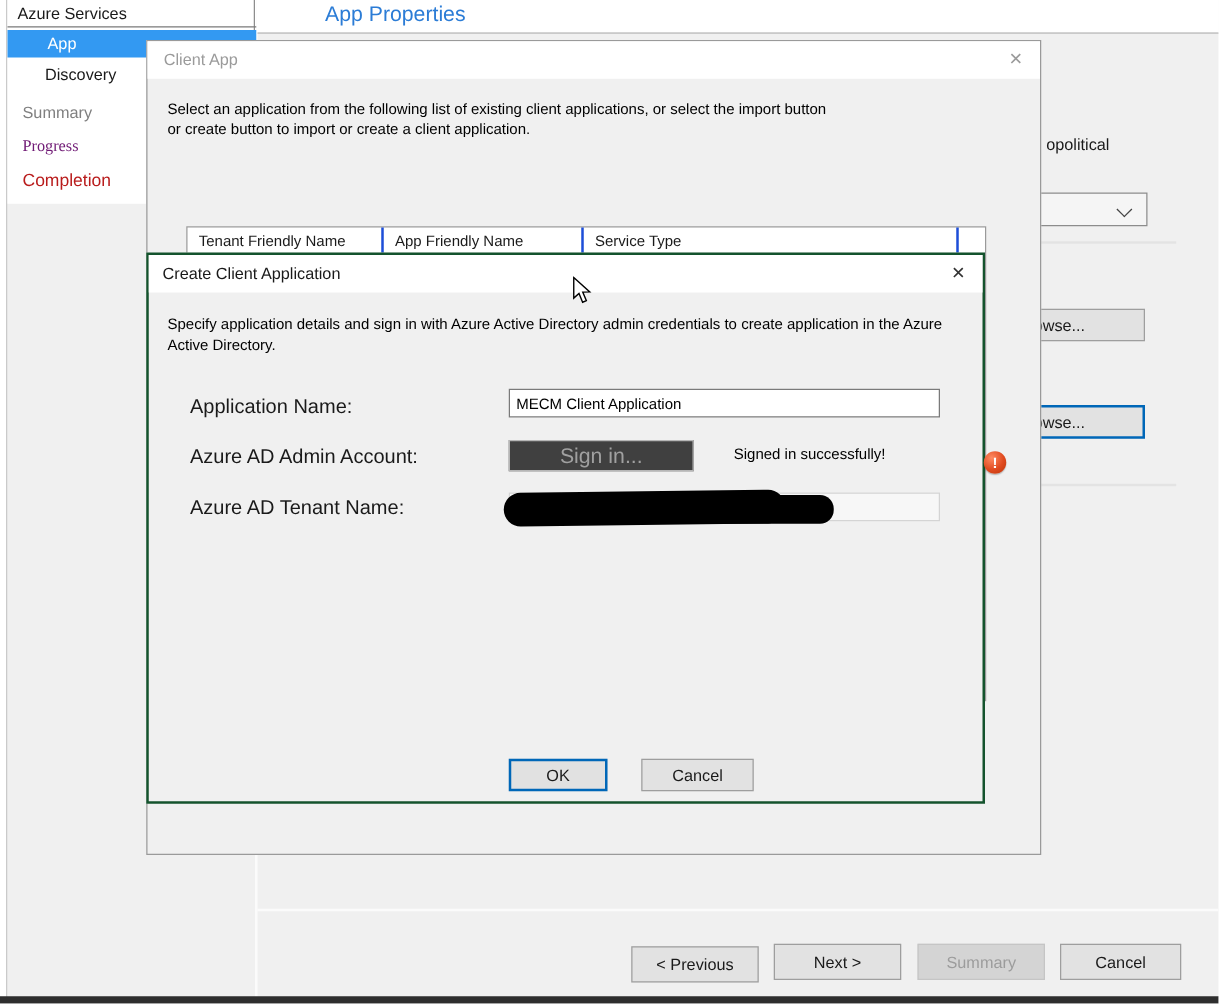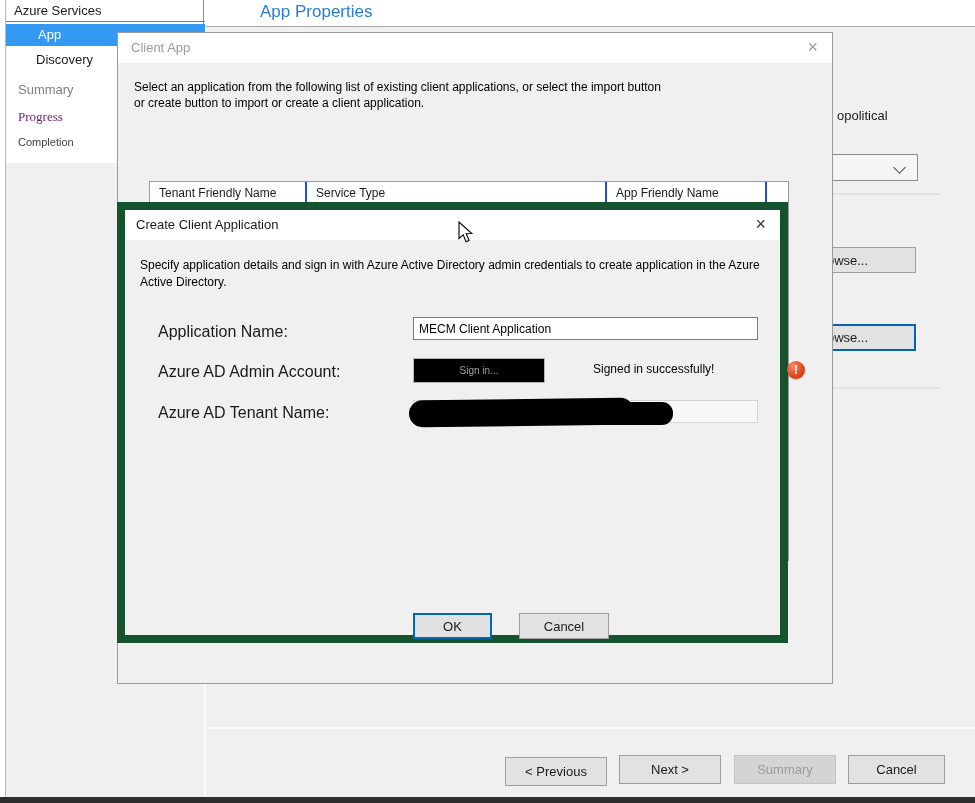--- a/index.html
+++ b/index.html
@@ -27,7 +27,7 @@
   .sb-discovery{left:36px;top:52px;font-size:13px;color:#1a1a1a;}
   .sb-summary{left:18px;top:82px;font-size:13px;color:#7f7f7f;}
   .sb-progress{left:18px;top:109px;font-size:13px;color:#701a75;font-family:Liberation Serif, serif;}
-  .sb-completion{left:18px;top:136px;font-size:11px;color:#404040;}
+  .sb-completion{left:18px;top:136px;font-size:14px;color:#b91c1c;}
 
   .page-title{left:228px;top:2px;font-size:17px;color:#2b7cd6;margin-left:32px;}
 

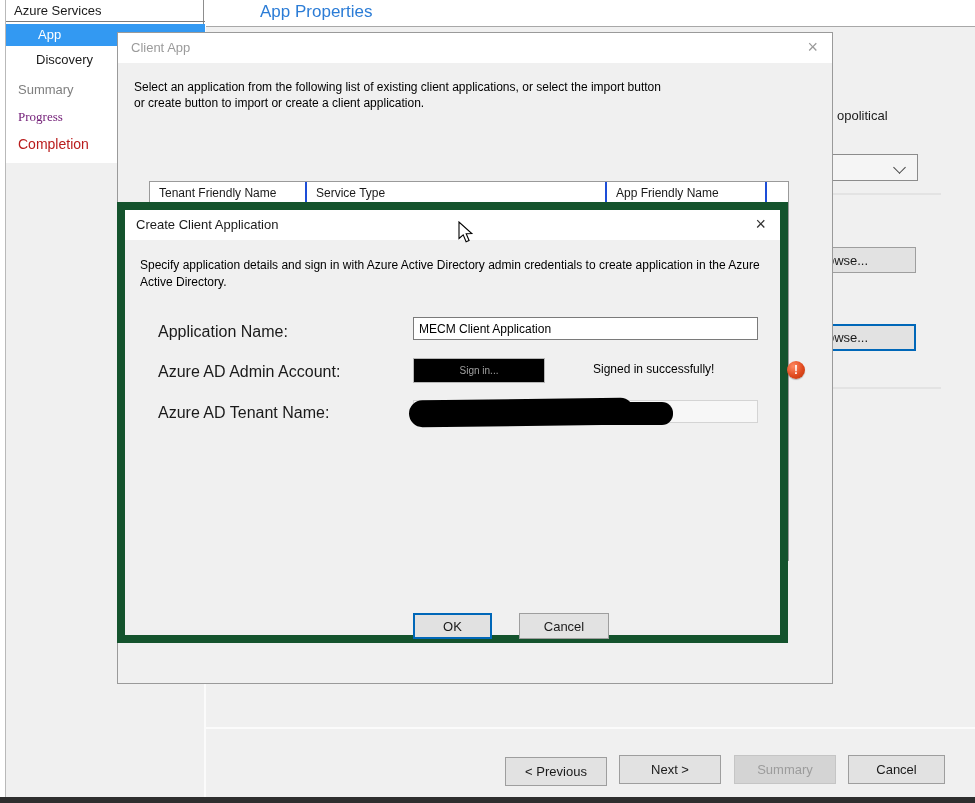--- a/index.html
+++ b/index.html
@@ -150,8 +150,8 @@
     <div class="dlg1-table">
       <div class="tbl-headrow">
         <div class="tbl-col tbl-c1">Tenant Friendly Name</div>
+        <div class="tbl-col tbl-c2">App Friendly Name</div>
         <div class="tbl-col tbl-c3">Service Type</div>
-        <div class="tbl-col tbl-c2">App Friendly Name</div>
         <div class="tbl-col tbl-c4"></div>
       </div>
     </div>

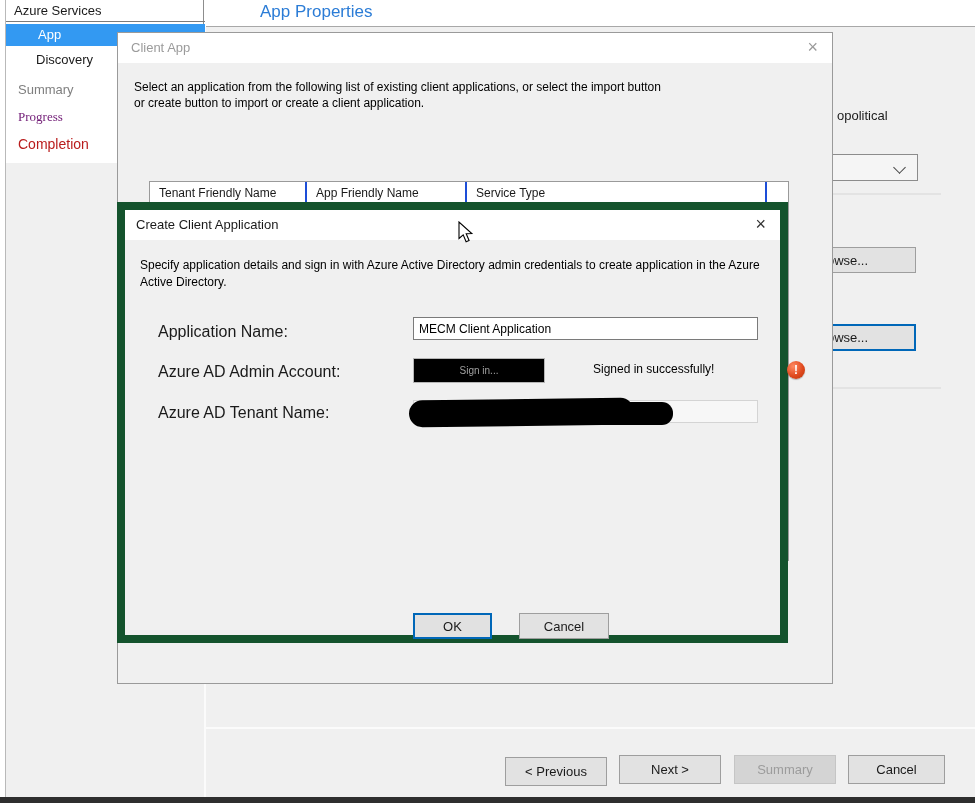--- a/index.html
+++ b/index.html
@@ -70,7 +70,7 @@
 
   
   .dlg2{left:117px;top:202px;width:671px;height:441px;background:#f0f0f0;
-        border:8px solid #14532d;box-sizing:border-box;z-index:20;}
+        border:2px solid #14532d;box-sizing:border-box;z-index:20;}
   .dlg2-header{position:absolute;left:0;top:0;width:100%;height:30px;background:#ffffff;}
   .dlg2-title{position:absolute;left:11px;top:7px;font-size:13px;color:#1a1a1a;}
   .dlg2-close{position:absolute;right:14px;top:4px;font-size:18px;color:#333;cursor:default;}

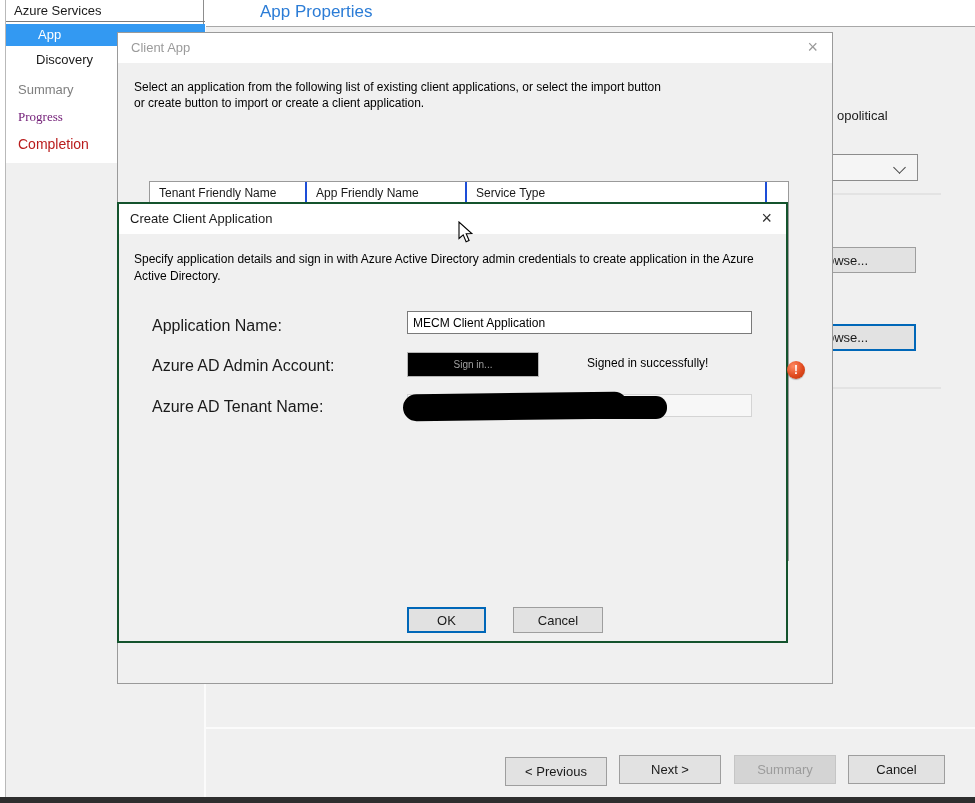--- a/index.html
+++ b/index.html
@@ -82,8 +82,8 @@
            border:1px solid #7a7a7a;box-sizing:border-box;font-size:12px;
            font-family:"Liberation Sans",sans-serif;padding:0 5px;color:#000;}
   .in1{top:107px;}
-  .btn-signin{position:absolute;left:288px;top:148px;width:132px;height:25px;
-              background:#000000;border:1px solid #b6b6b6;color:#a0a0a0;font-size:10px;}
+  .btn-signin{position:absolute;left:288px;top:148px;width:148px;height:25px;
+              background:#404040;border:1px solid #b6b6b6;color:#a0a0a0;font-size:17px;}
   .signin-status{position:absolute;left:468px;top:152px;font-size:12px;color:#000;}
   .in2{top:190px;background:#f7f7f7;border:1px solid #d4d4d4;}
   .redact1{position:absolute;left:284px;top:189px;width:225px;height:27px;background:#000;

